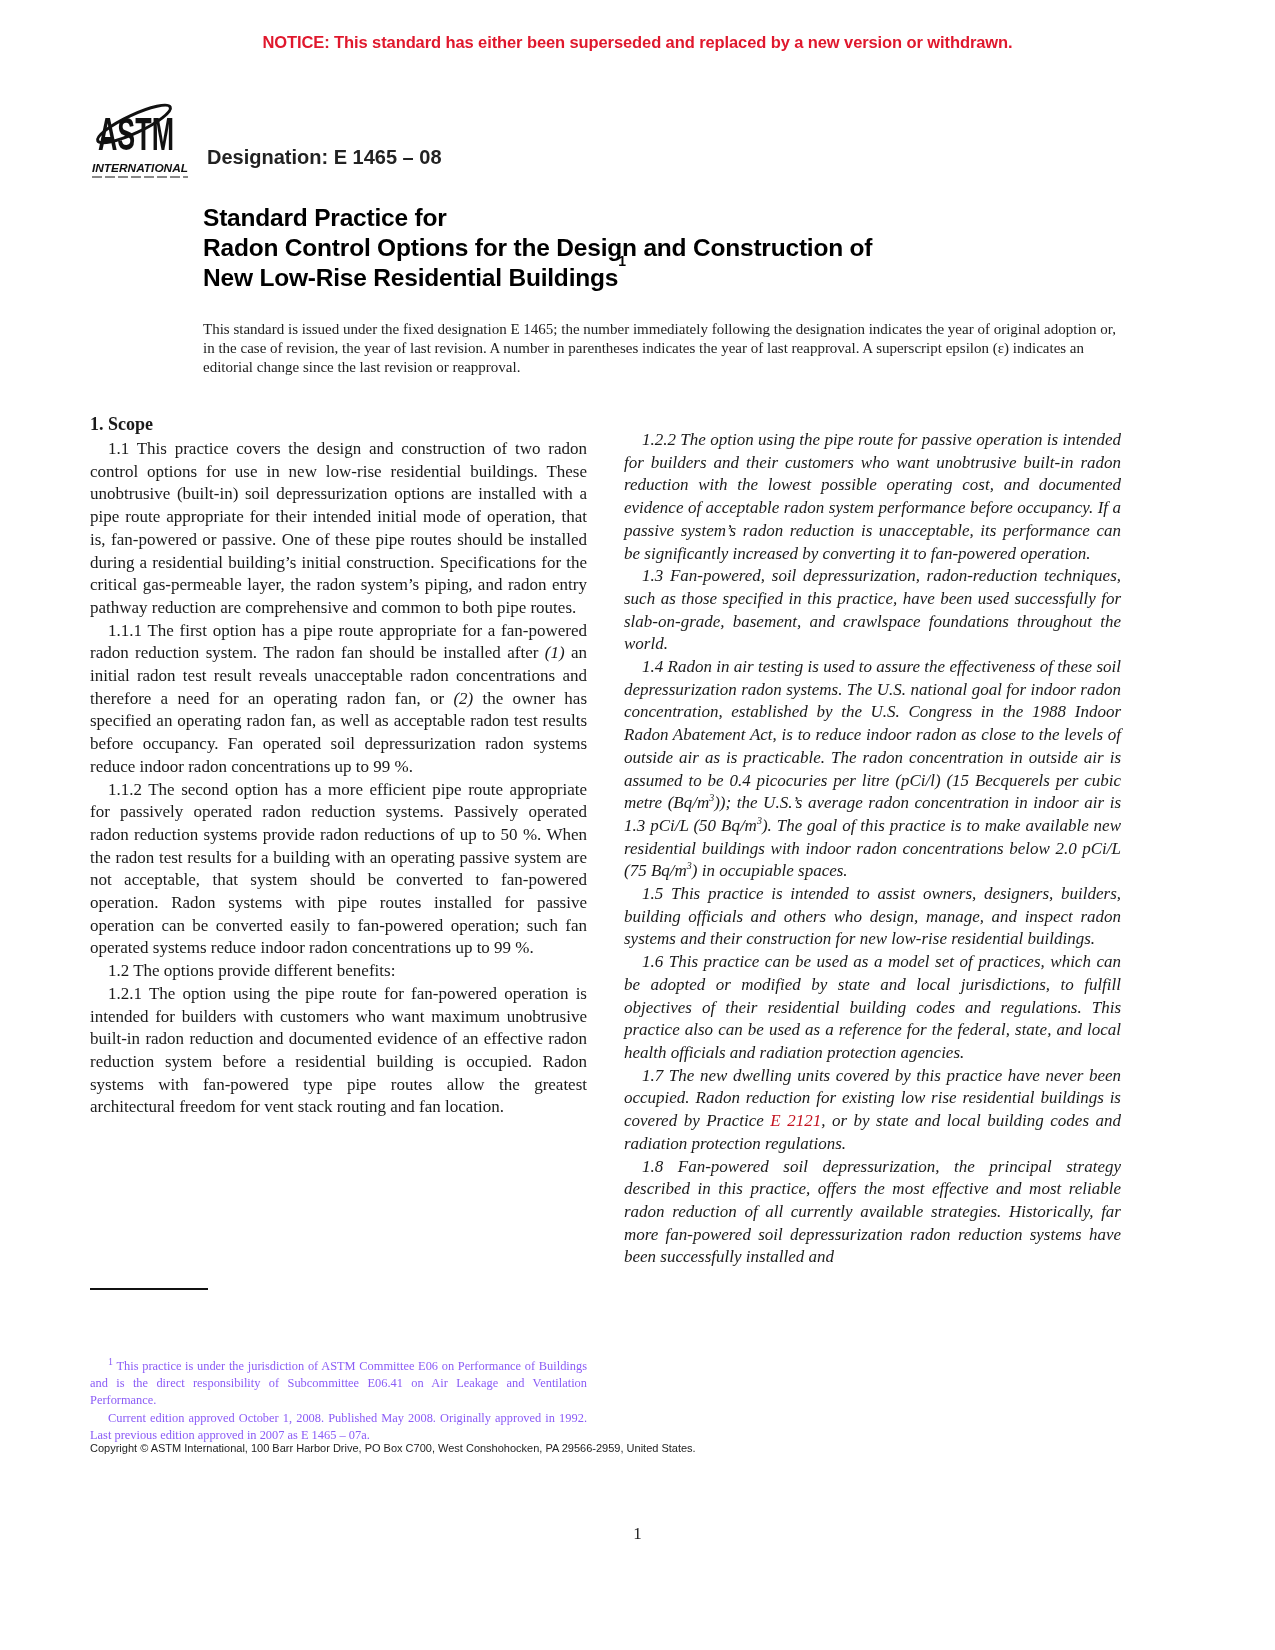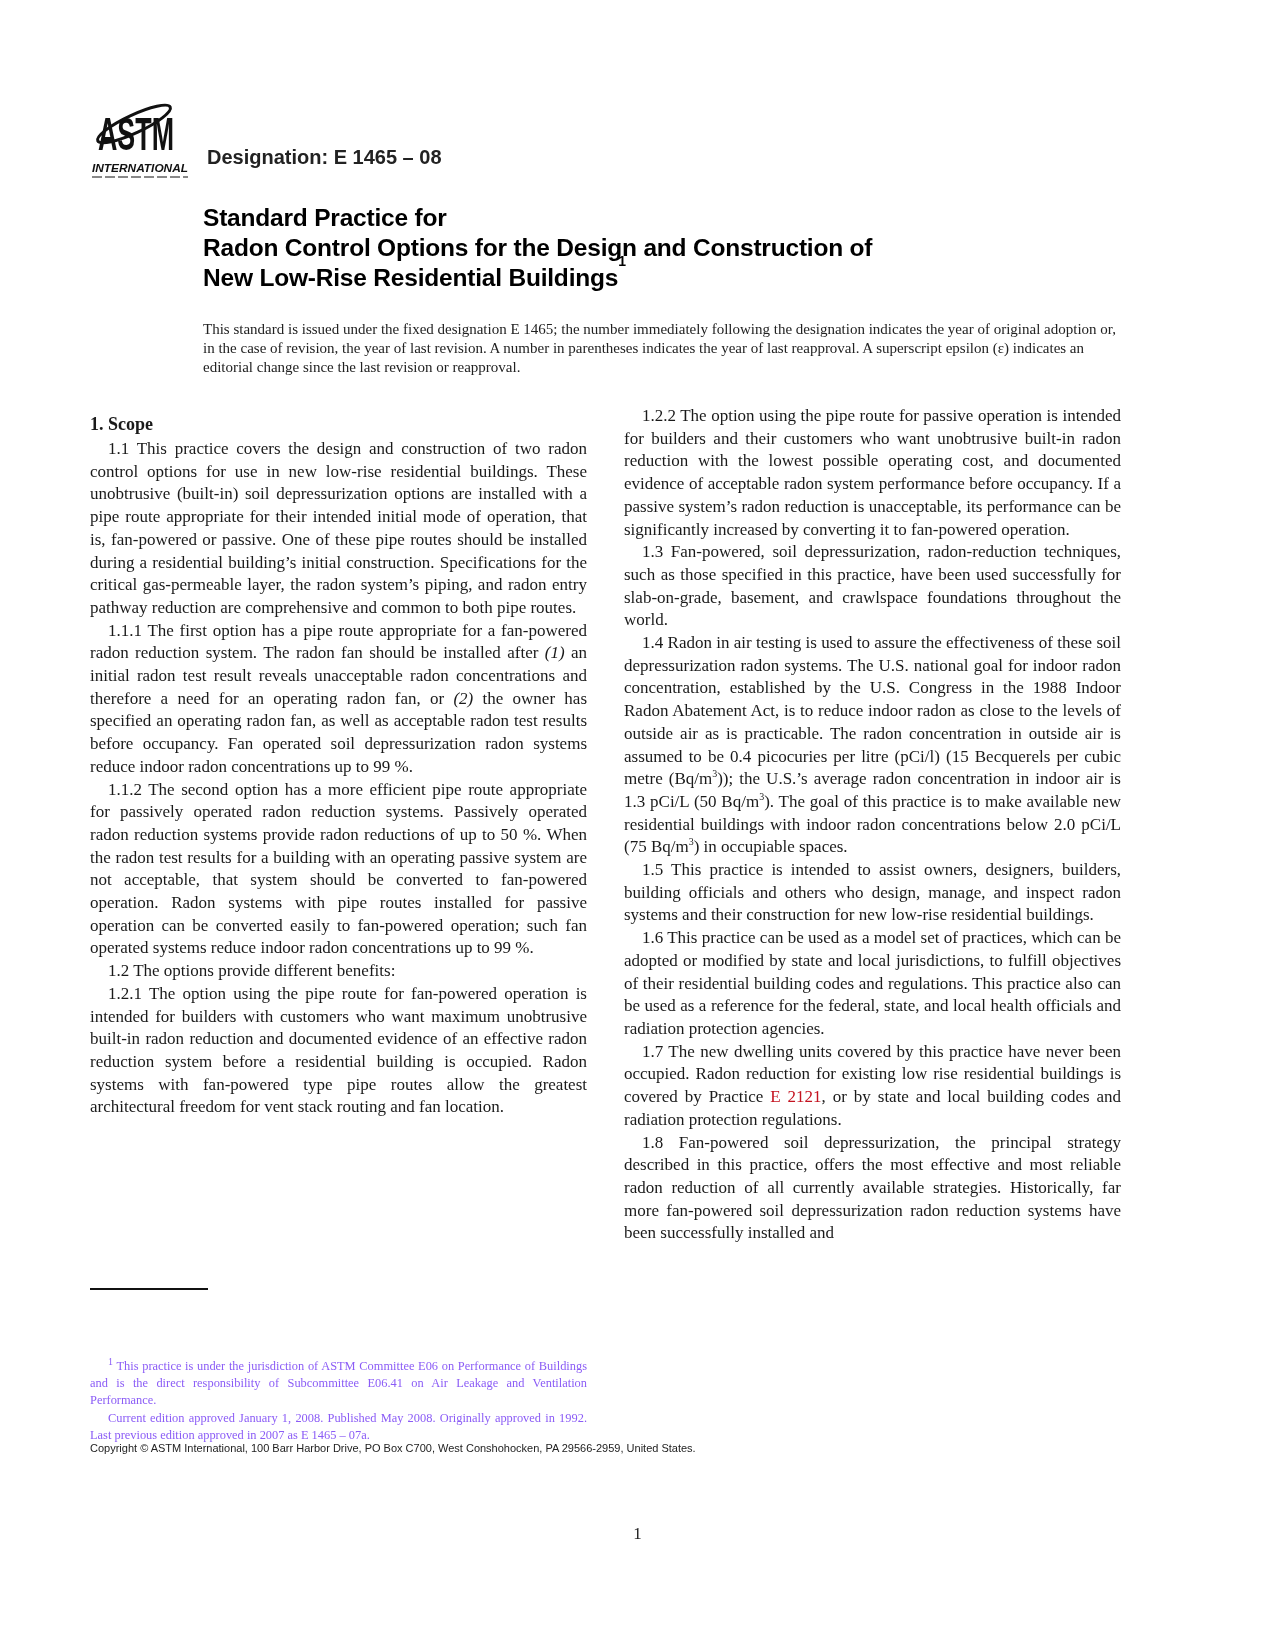--- a/index.html
+++ b/index.html
@@ -34,6 +34,7 @@
 <body>
 
 <div class="notice">
+  <div>NOTICE: This standard has either been superseded and replaced by a new version or withdrawn.</div>
 </div>
 
 <div class="logo">

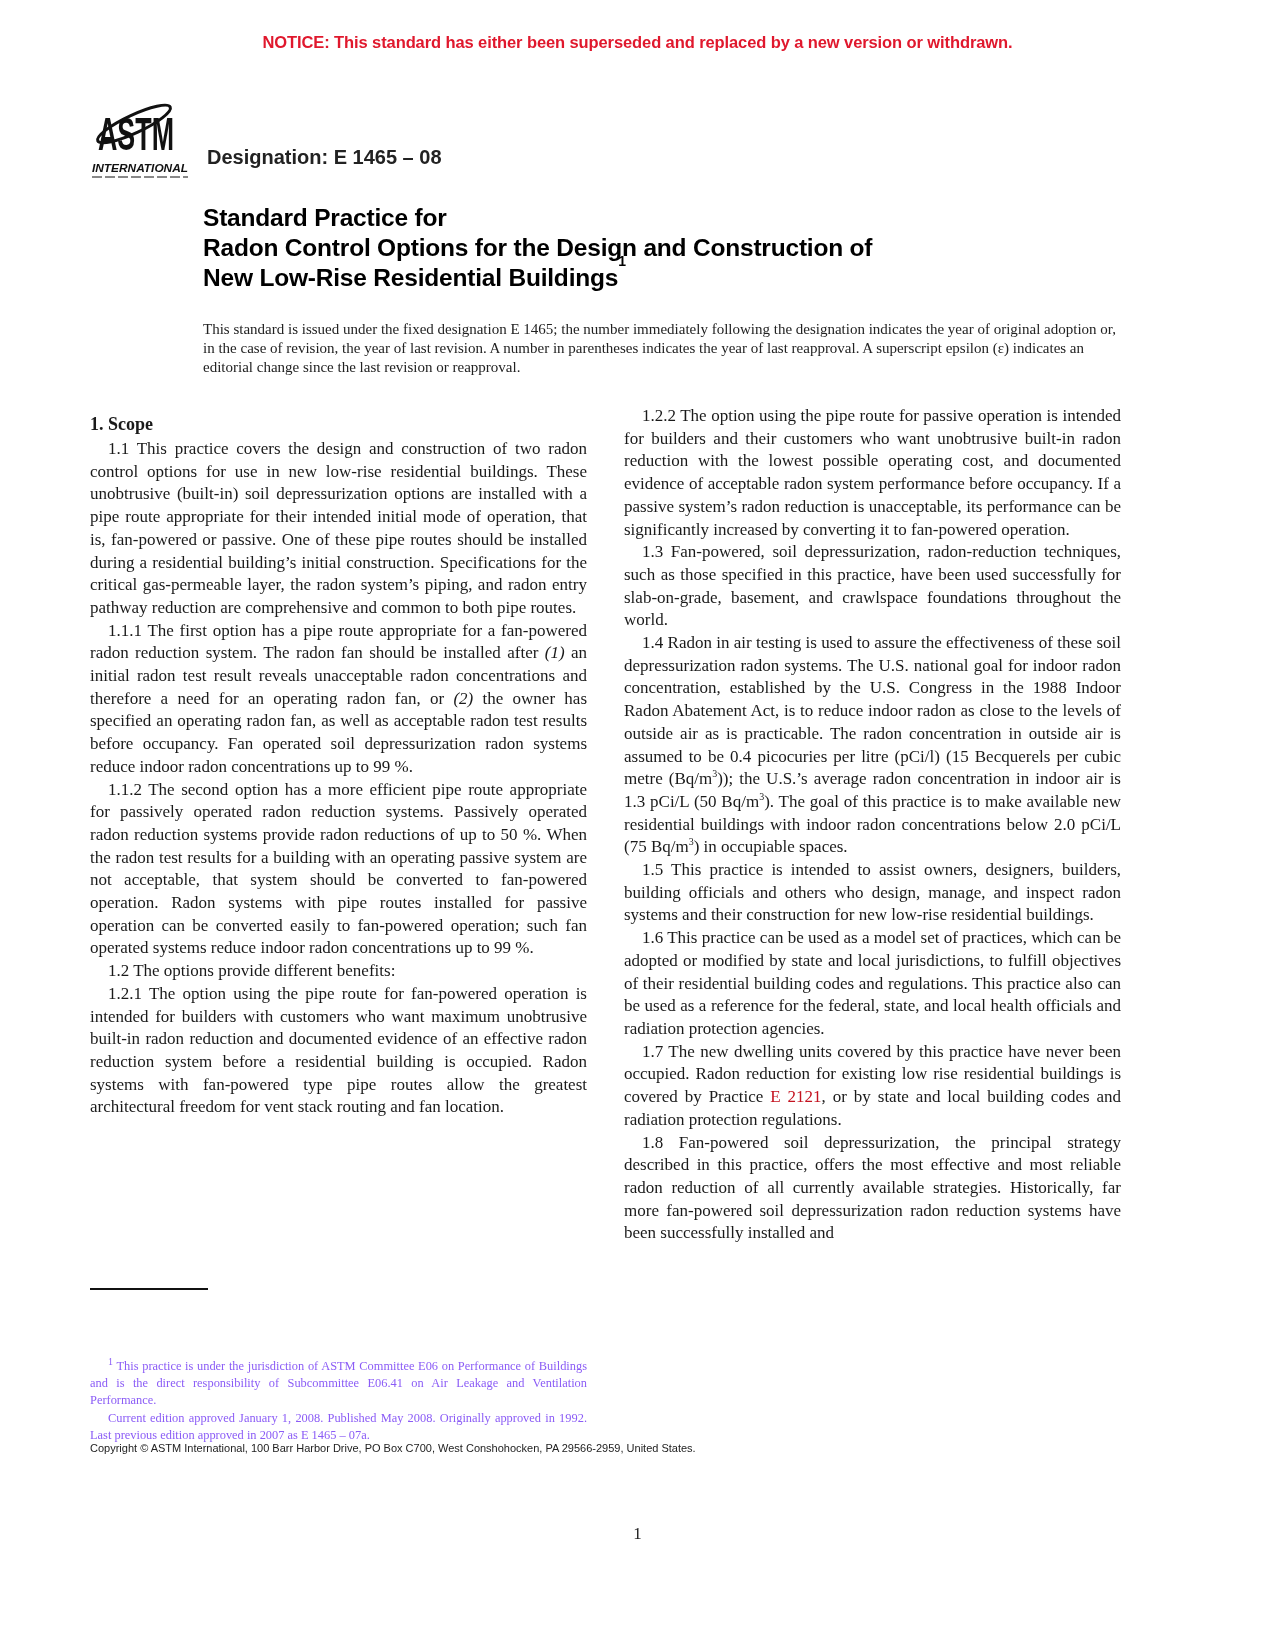--- a/index.html
+++ b/index.html
@@ -17,7 +17,7 @@
   .col { position:absolute; font-family:"Liberation Serif", serif; font-size:17px; line-height:22.7px; color:#1a1a1a;
          text-align:justify; }
   .col-left { left:90px; top:413px; width:497px; }
-  .col-right { left:624px; top:405px; width:497px; }
+  .col-right { left:624px; top:429px; width:497px;font-style:italic; }
   .col p { margin:0; text-indent:18px; }
   .col h2 { margin:0 0 3px 0; font-size:18px; font-weight:bold; line-height:22px; }
   .link { color:#c4121f; }

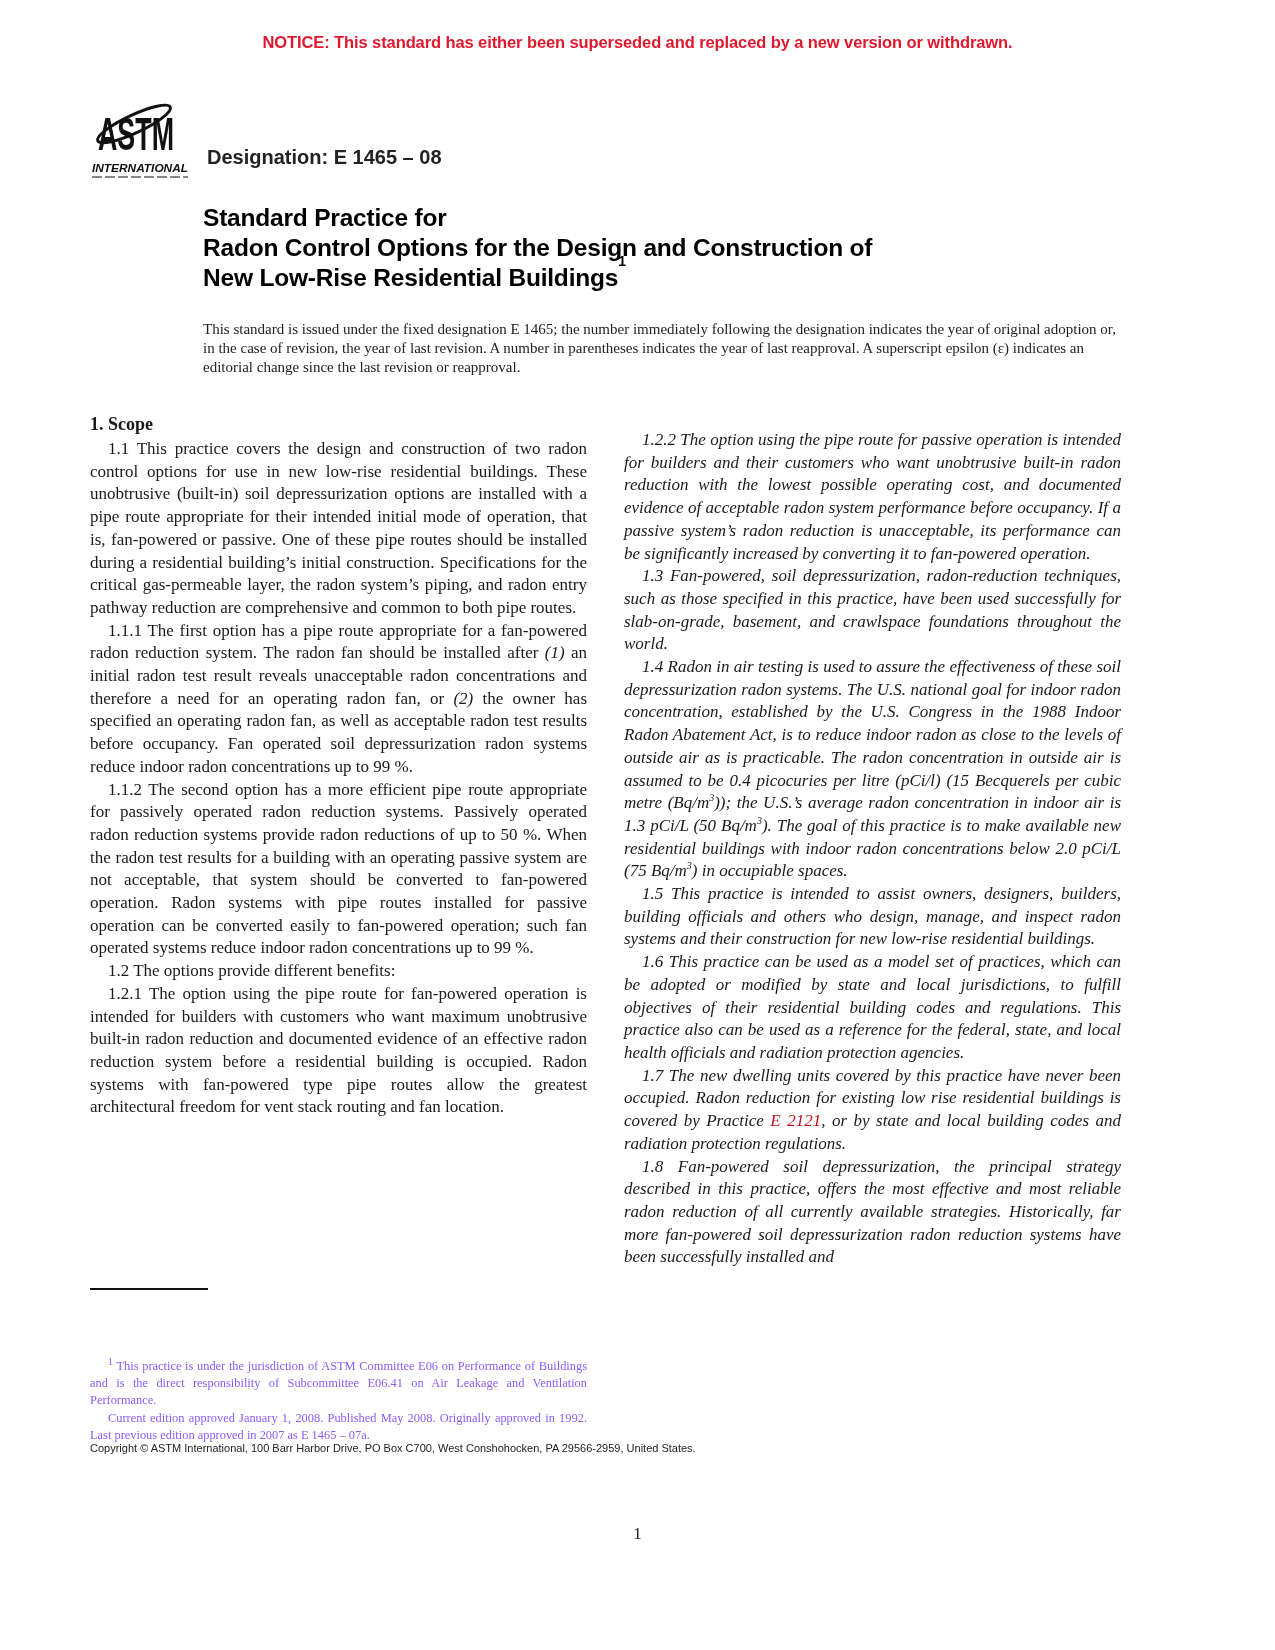--- a/index.html
+++ b/index.html
@@ -78,7 +78,7 @@
 <div class="footrule"></div>
 <div class="footnote">
   <p><sup>1</sup><span> This practice is under the jurisdiction of ASTM Committee E06 on Performance of Buildings and is the direct responsibility of Subcommittee E06.41 on Air Leakage and Ventilation Performance.</span></p>
-  <p>Current edition approved January 1, 2008. Published May 2008. Originally approved in 1992. Last previous edition approved in 2007 as E 1465 – 07a.</p>
+  <p>Current edition approved October 1, 2008. Published May 2008. Originally approved in 1992. Last previous edition approved in 2007 as E 1465 – 07a.</p>
 </div>
 
 <div class="copyright">Copyright © ASTM International, 100 Barr Harbor Drive, PO Box C700, West Conshohocken, PA 29566-2959, United States.</div>

